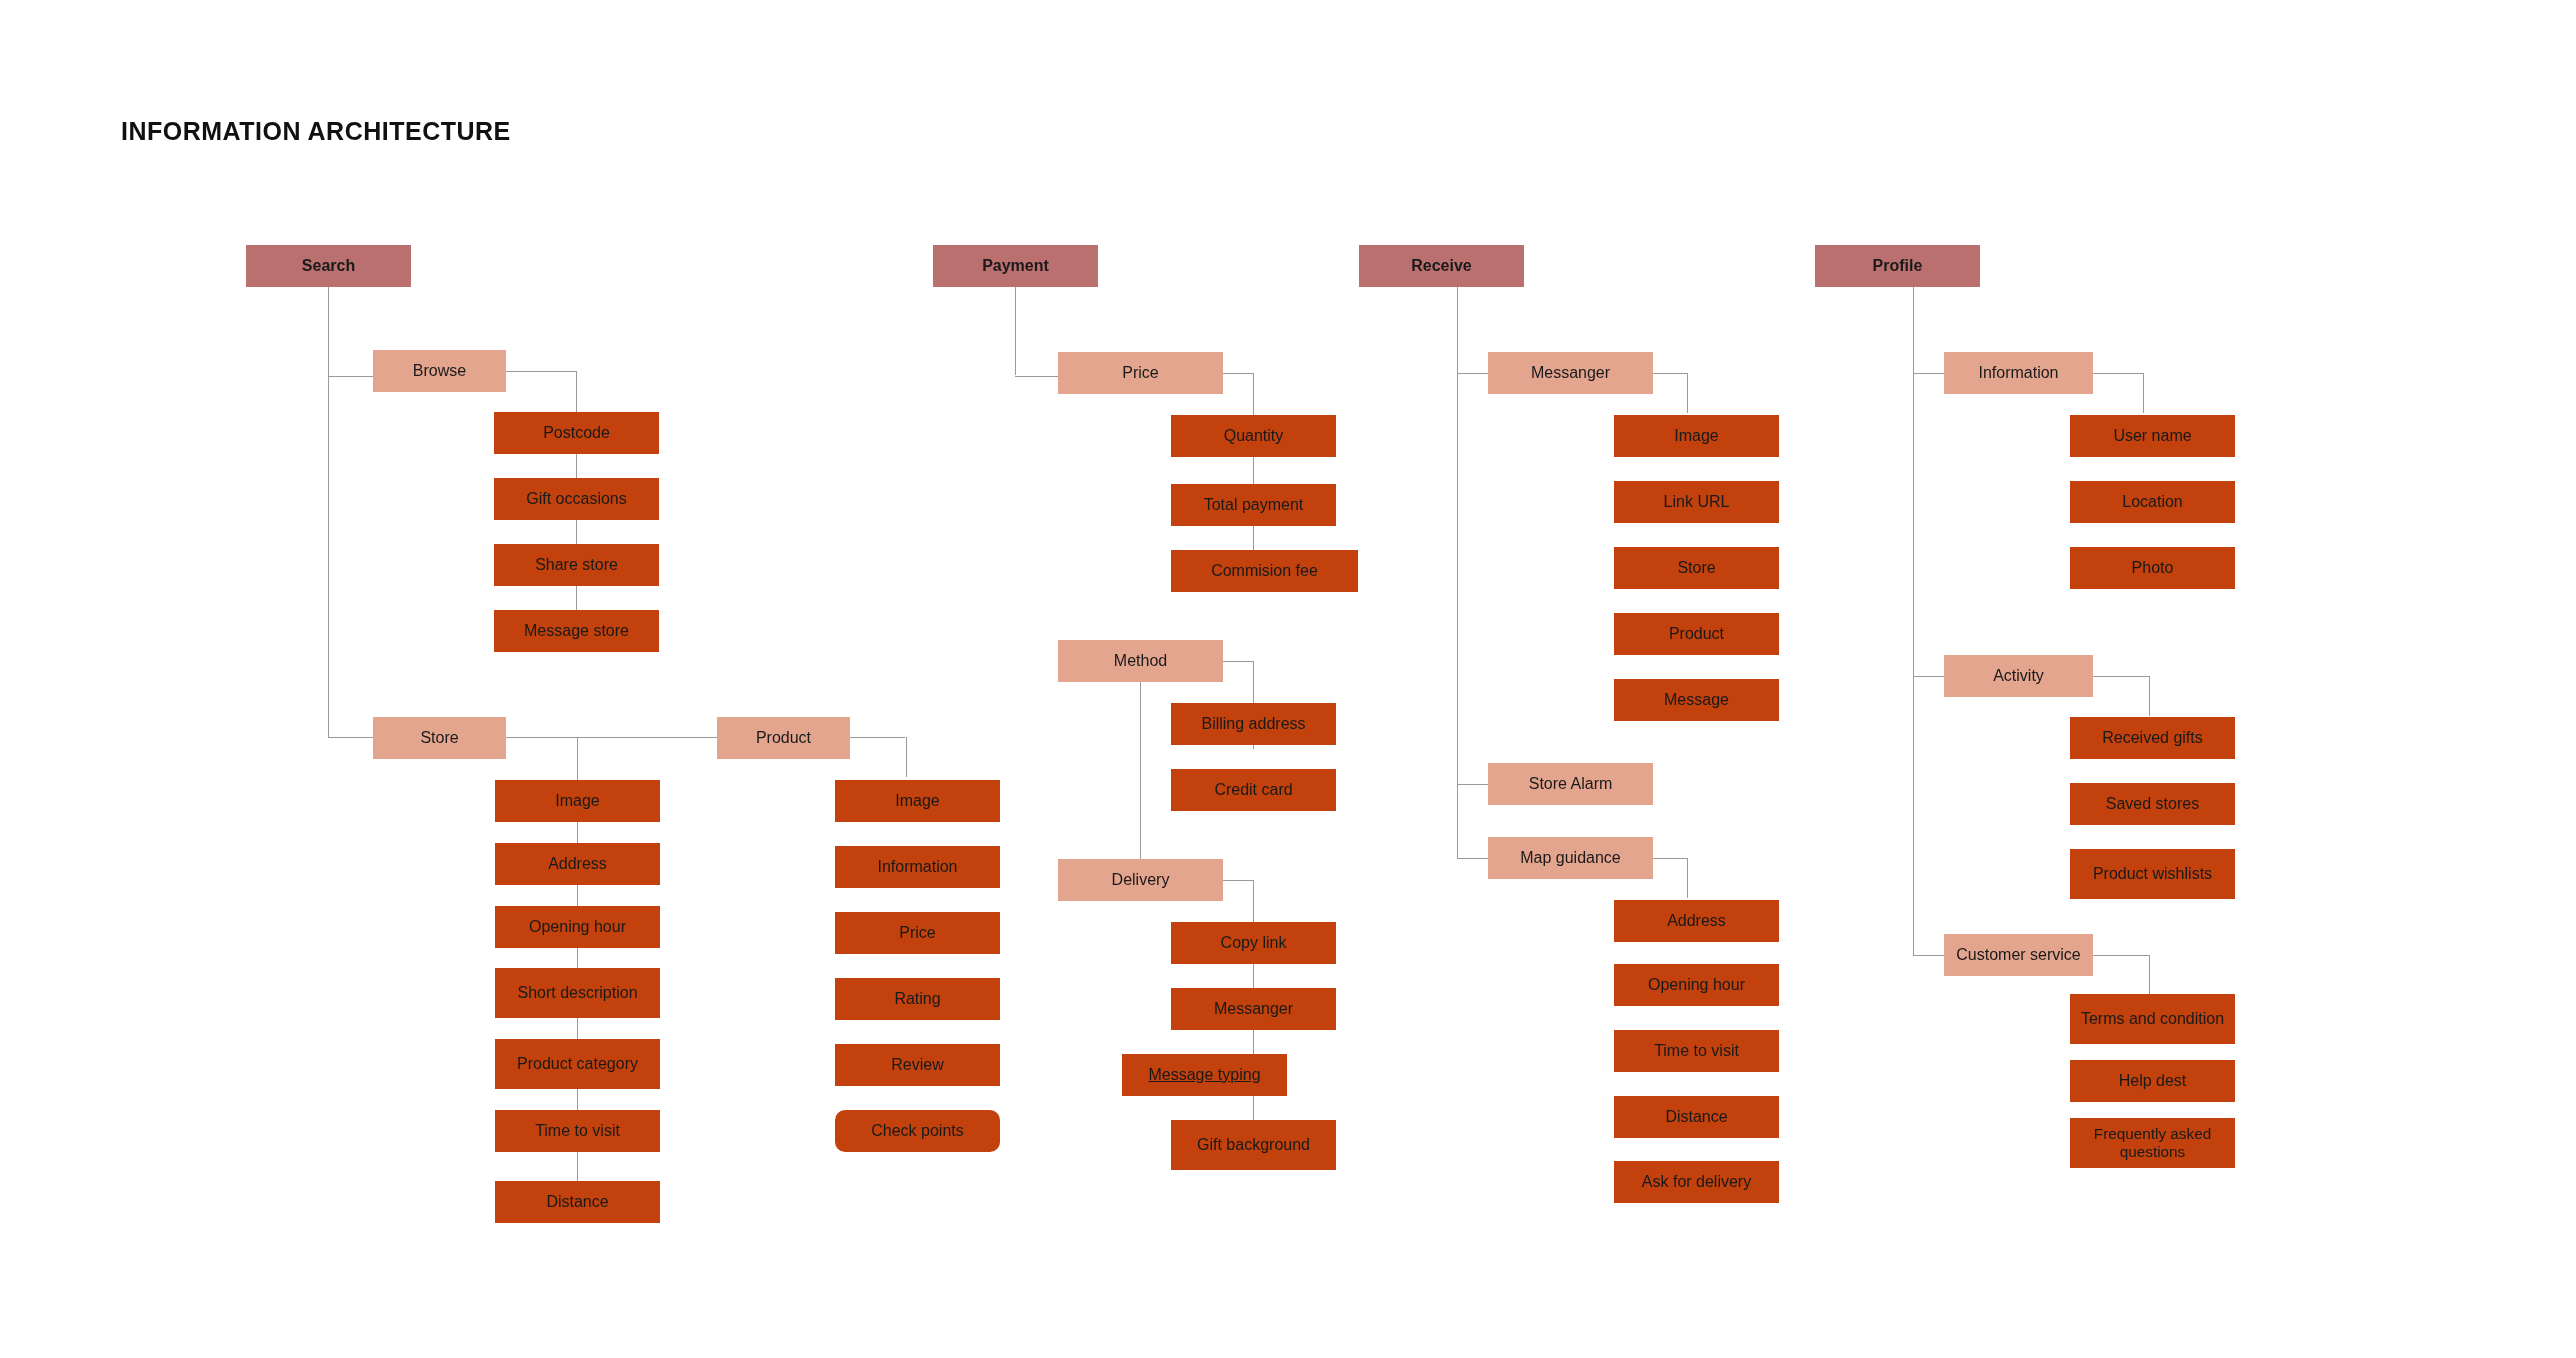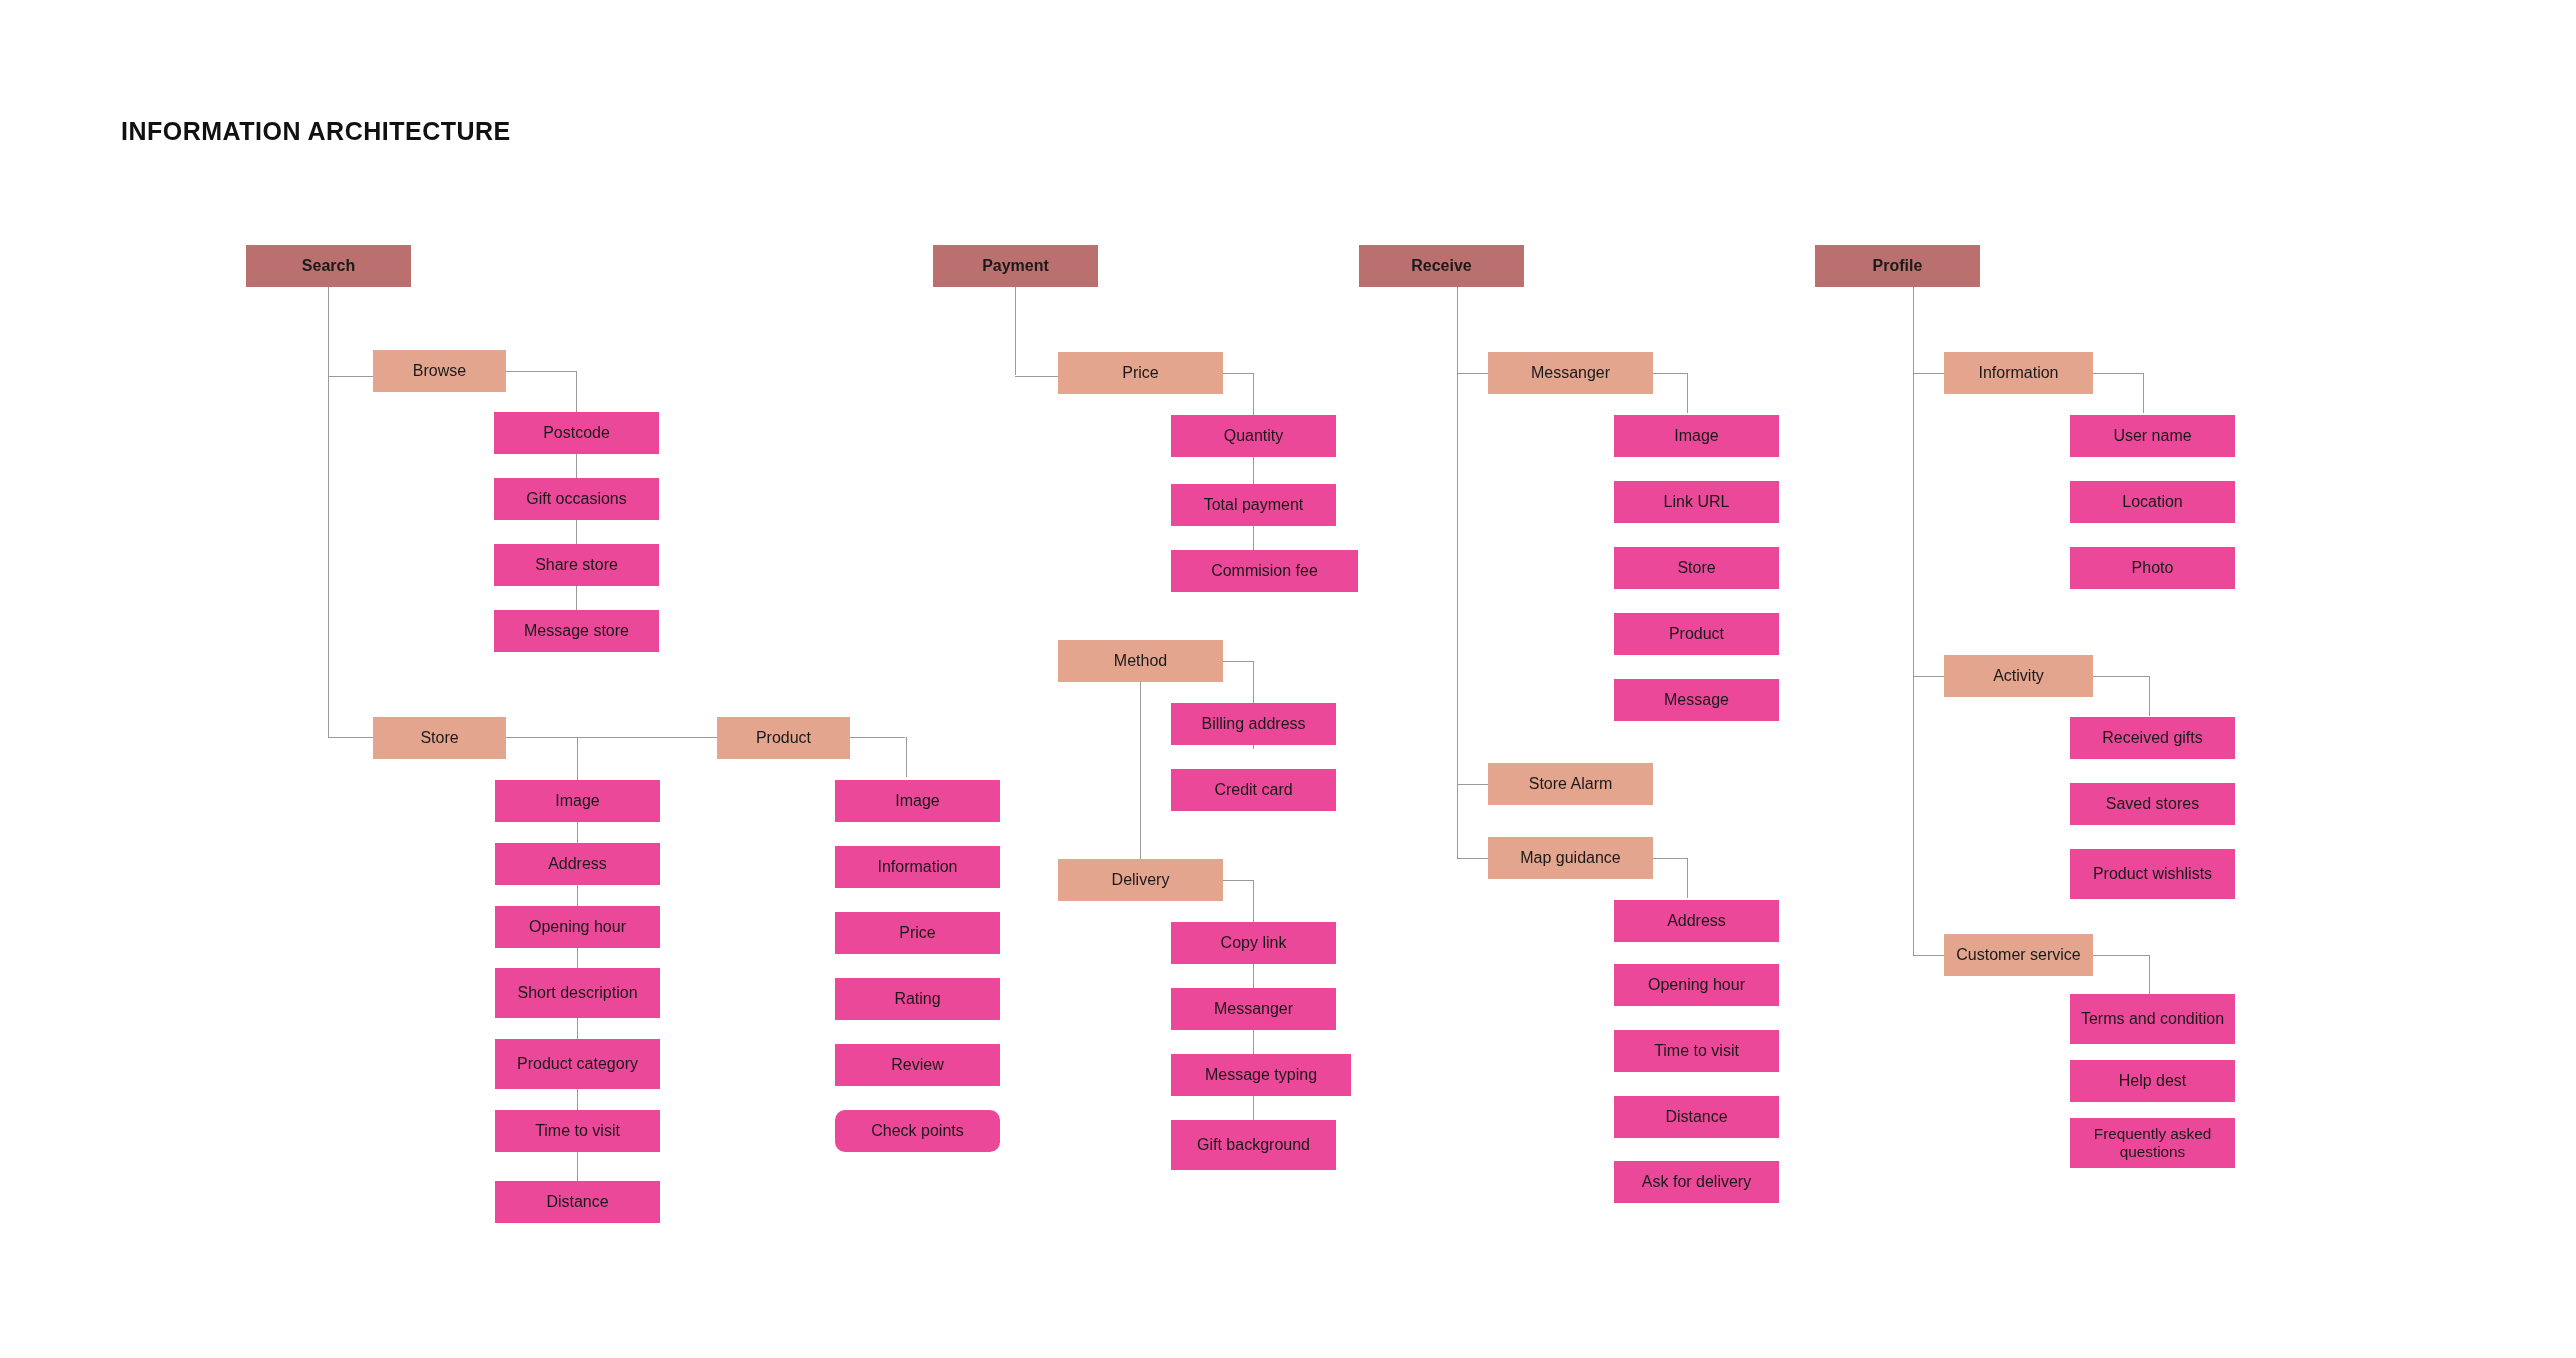--- a/index.html
+++ b/index.html
@@ -52,7 +52,7 @@
     height: 42px;
   }
   .lvl3 {
-    background: #ec4899;
+    background: #c2410c;
     color: #1a1a1a;
     font-size: 16px;
     height: 42px;

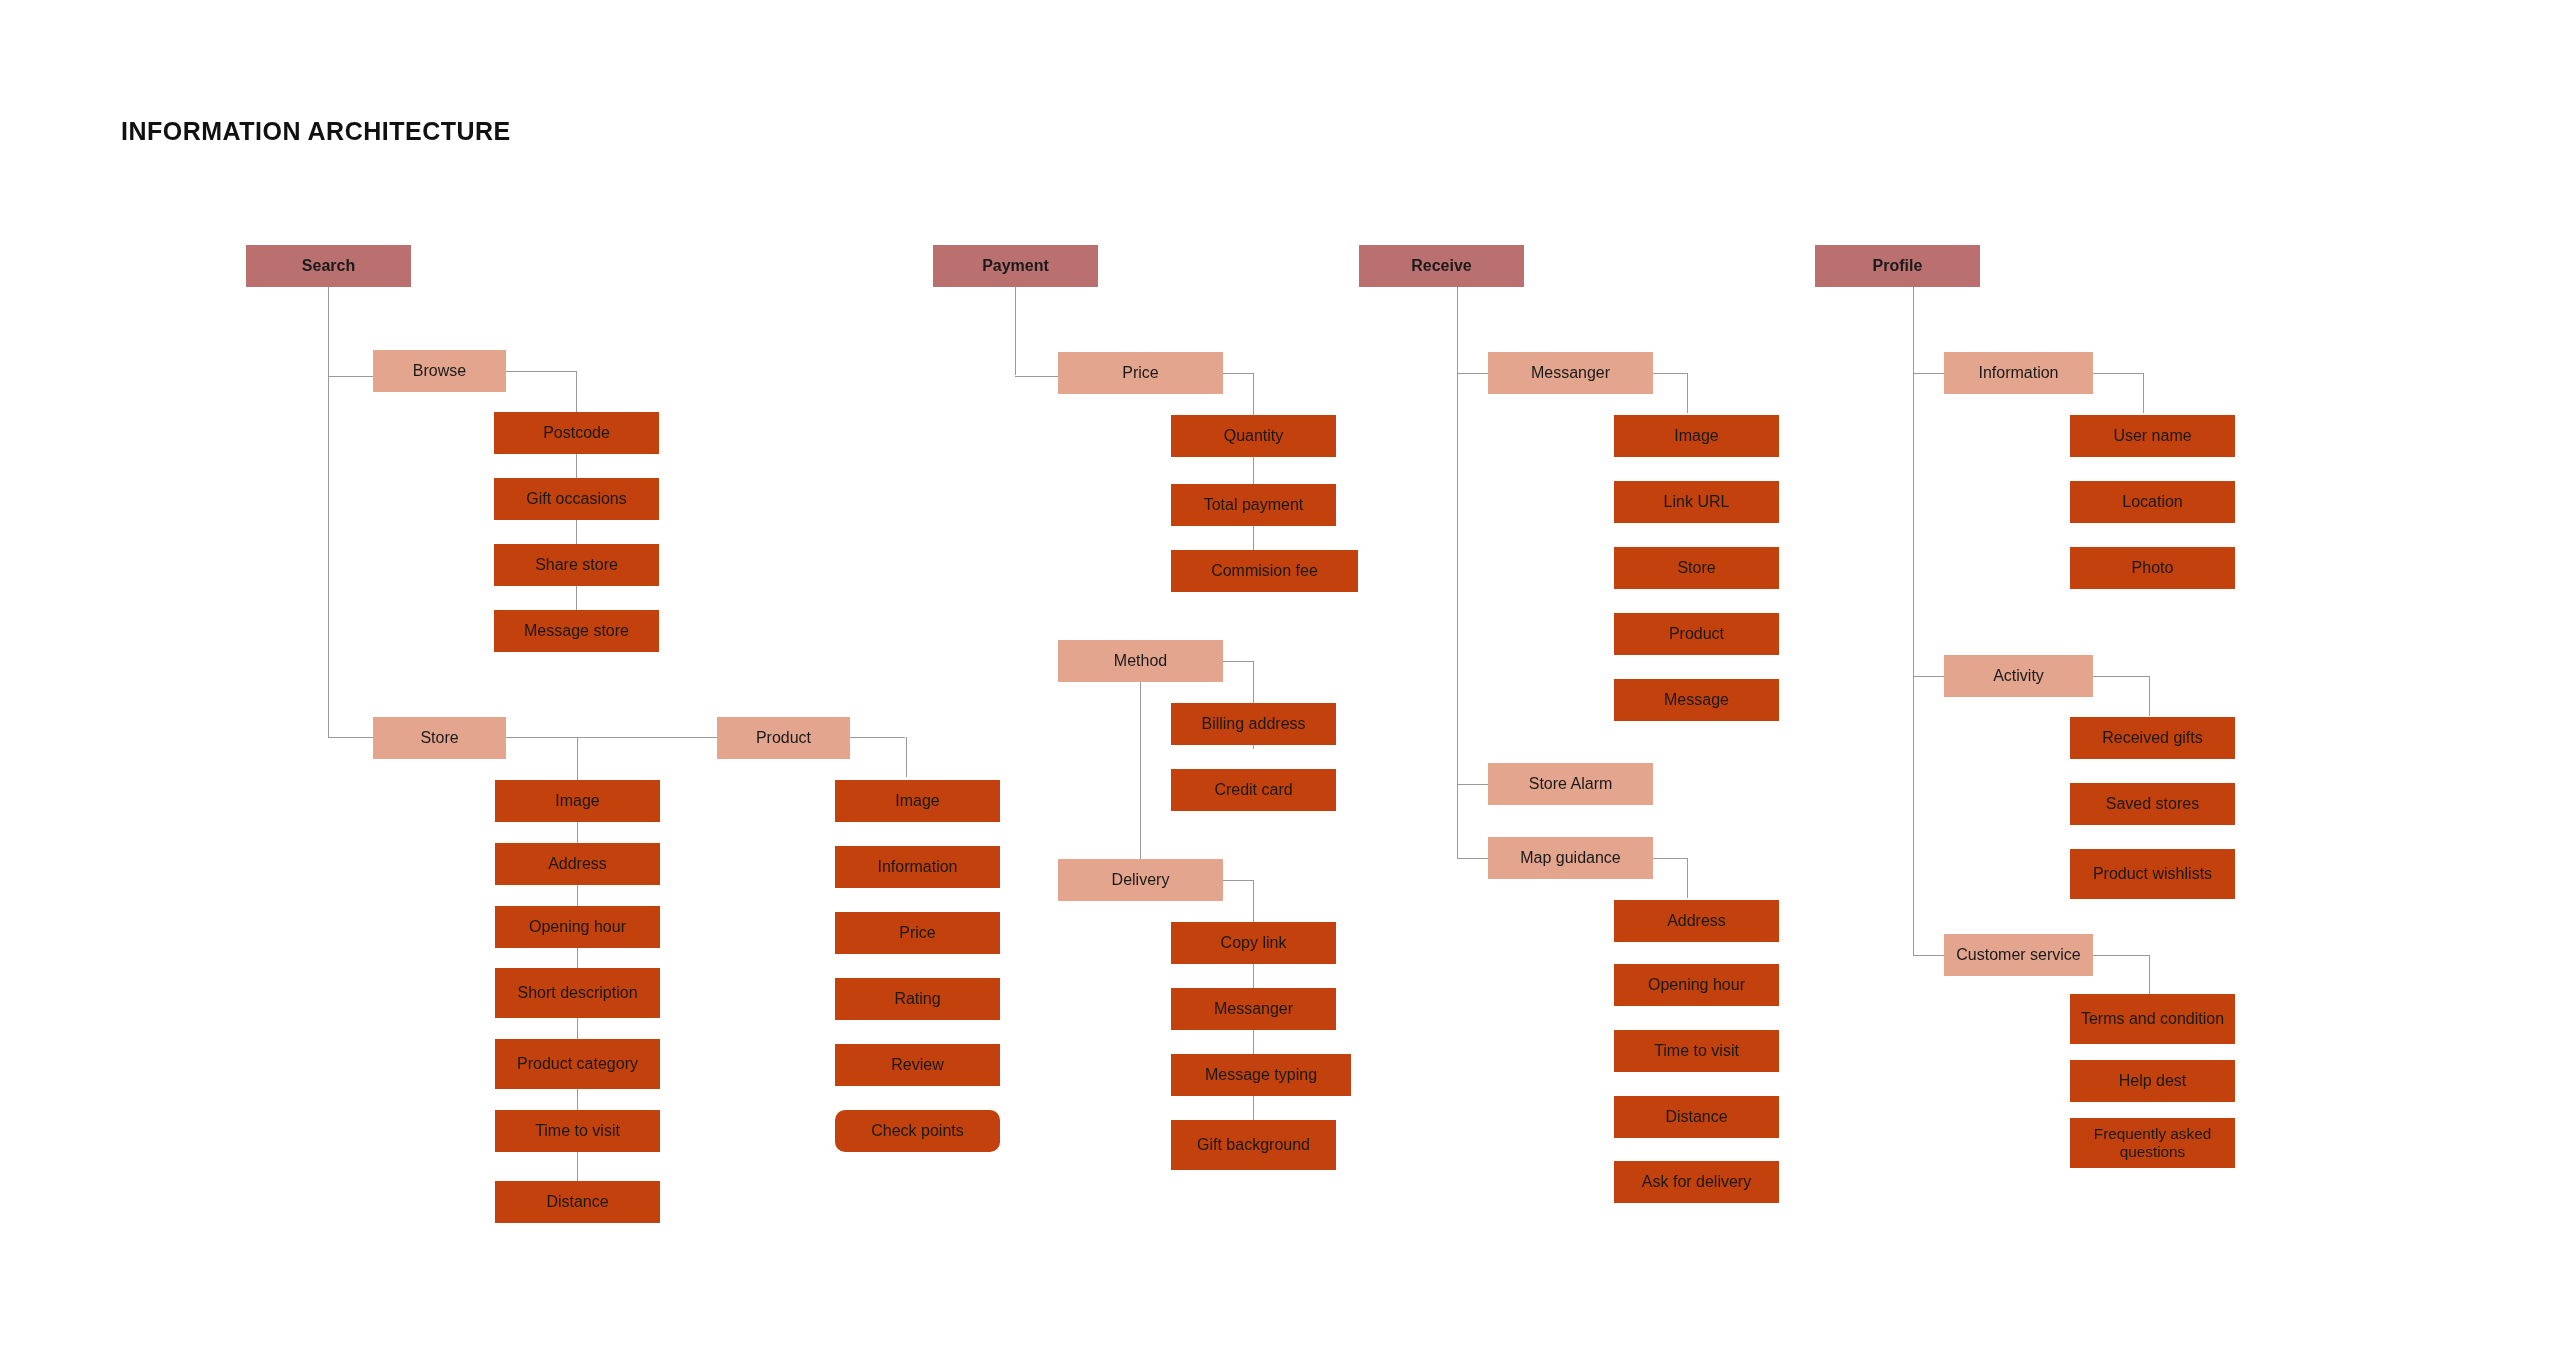--- a/index.html
+++ b/index.html
@@ -146,7 +146,7 @@
 
   <div class="node lvl3" style="left:1171px; top:922px; width:165px;">Copy link</div>
   <div class="node lvl3" style="left:1171px; top:988px; width:165px;">Messanger</div>
-  <div class="node lvl3" style="left:1171px; top:1054px; width:180px;">Message typing</div>
+  <div class="node lvl3" style="left:1122px; top:1054px; width:165px;text-decoration:underline;">Message typing</div>
   <div class="node lvl3 two-line" style="left:1171px; top:1120px; width:165px;">Gift background</div>
 
   <div class="node lvl1" style="left:1359px; top:245px; width:165px;">Receive</div>

